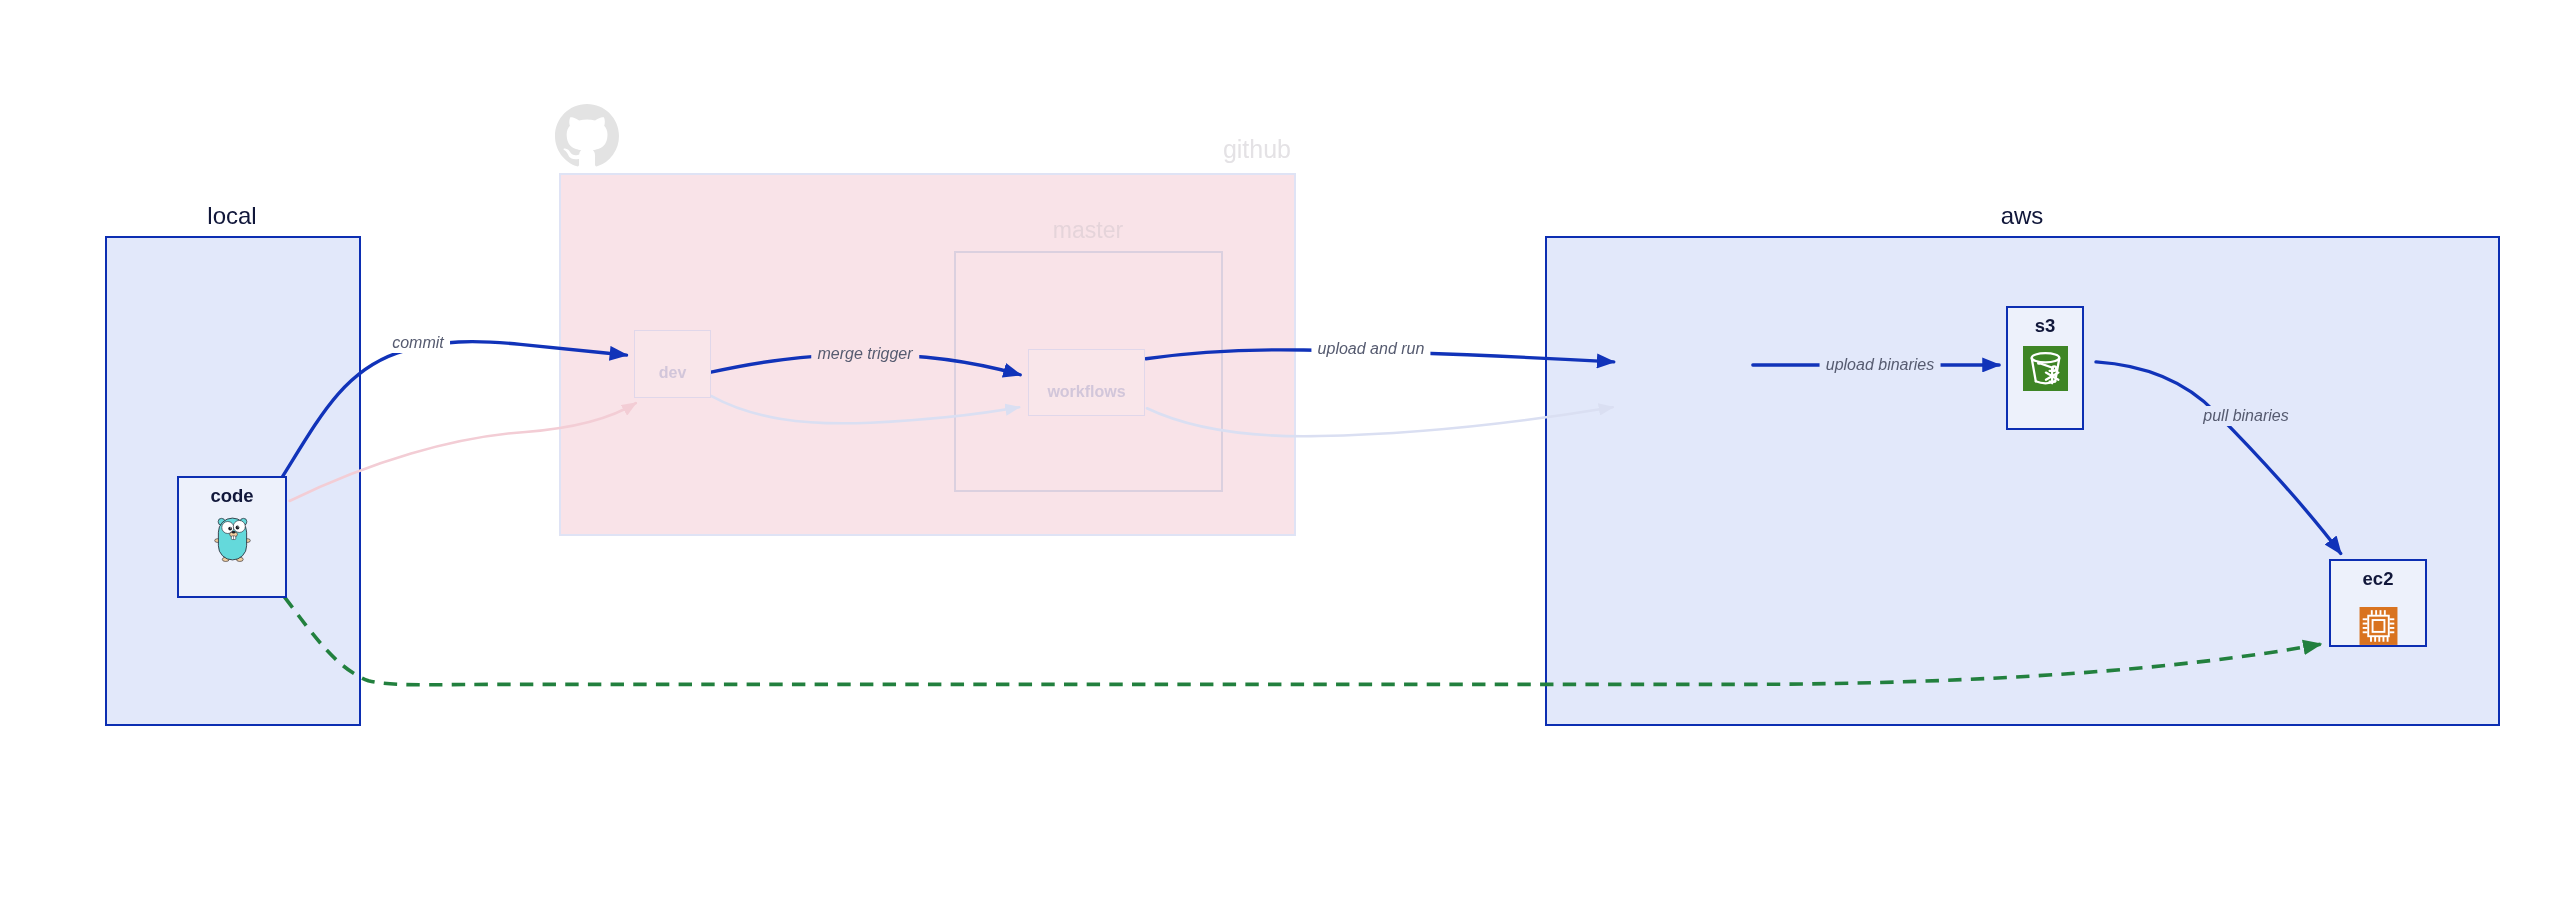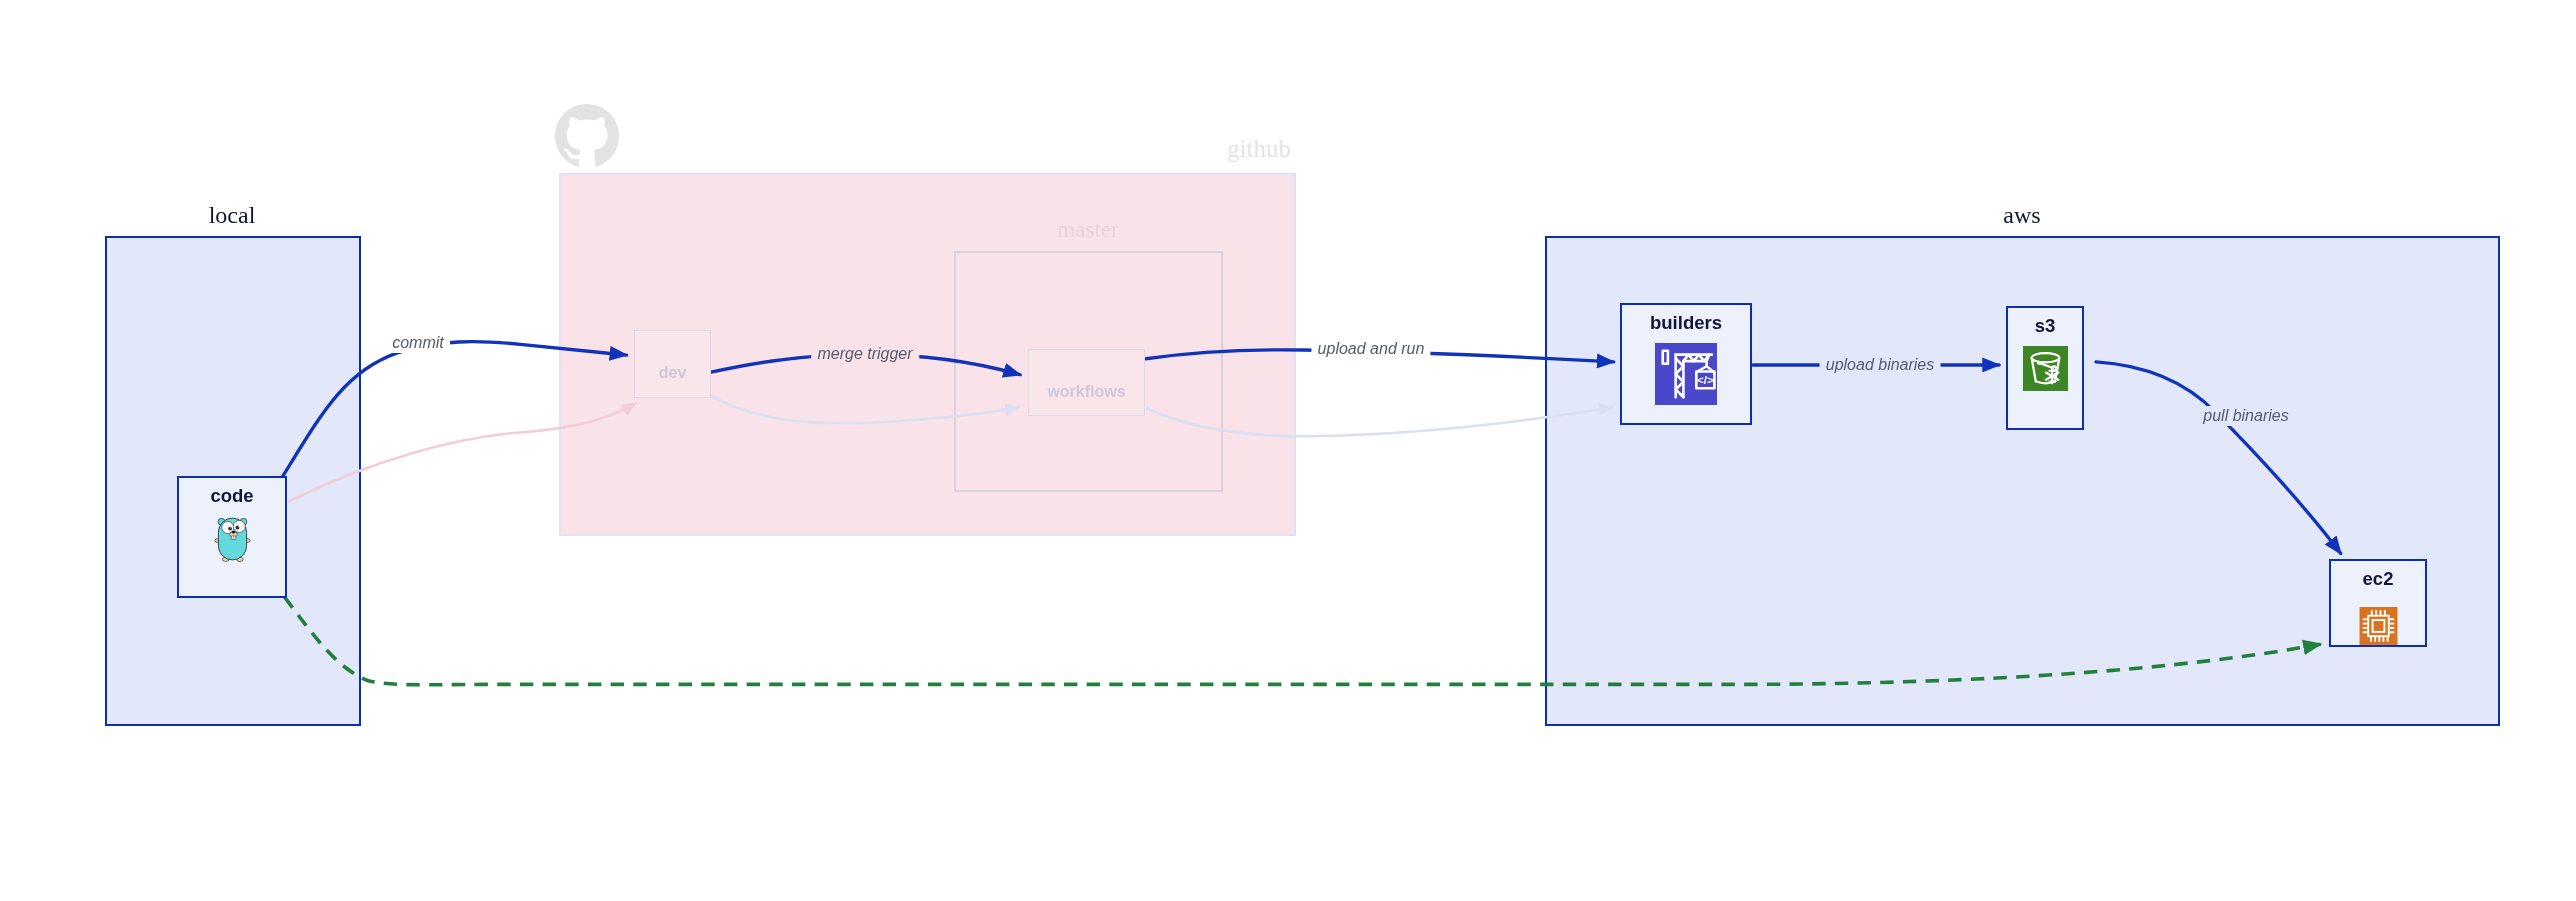--- a/index.html
+++ b/index.html
@@ -11,7 +11,7 @@
   .container-blue{background:var(--container-blue-fill);border:2.6px solid var(--border-blue);}
   .container-github{background:var(--github-fill);border:2.1px solid var(--github-border);}
   .container-master{background:transparent;border:2.1px solid var(--master-border);}
-  .container-label{position:absolute;z-index:1;white-space:nowrap;font-family:Liberation Serif, serif;}
+  .container-label{position:absolute;z-index:1;white-space:nowrap;}
   .lbl-dark{color:var(--navy);font-size:24px;}
   .lbl-github{color:var(--github-label);font-size:25px;}
   .lbl-master{color:var(--master-label);font-size:23px;}

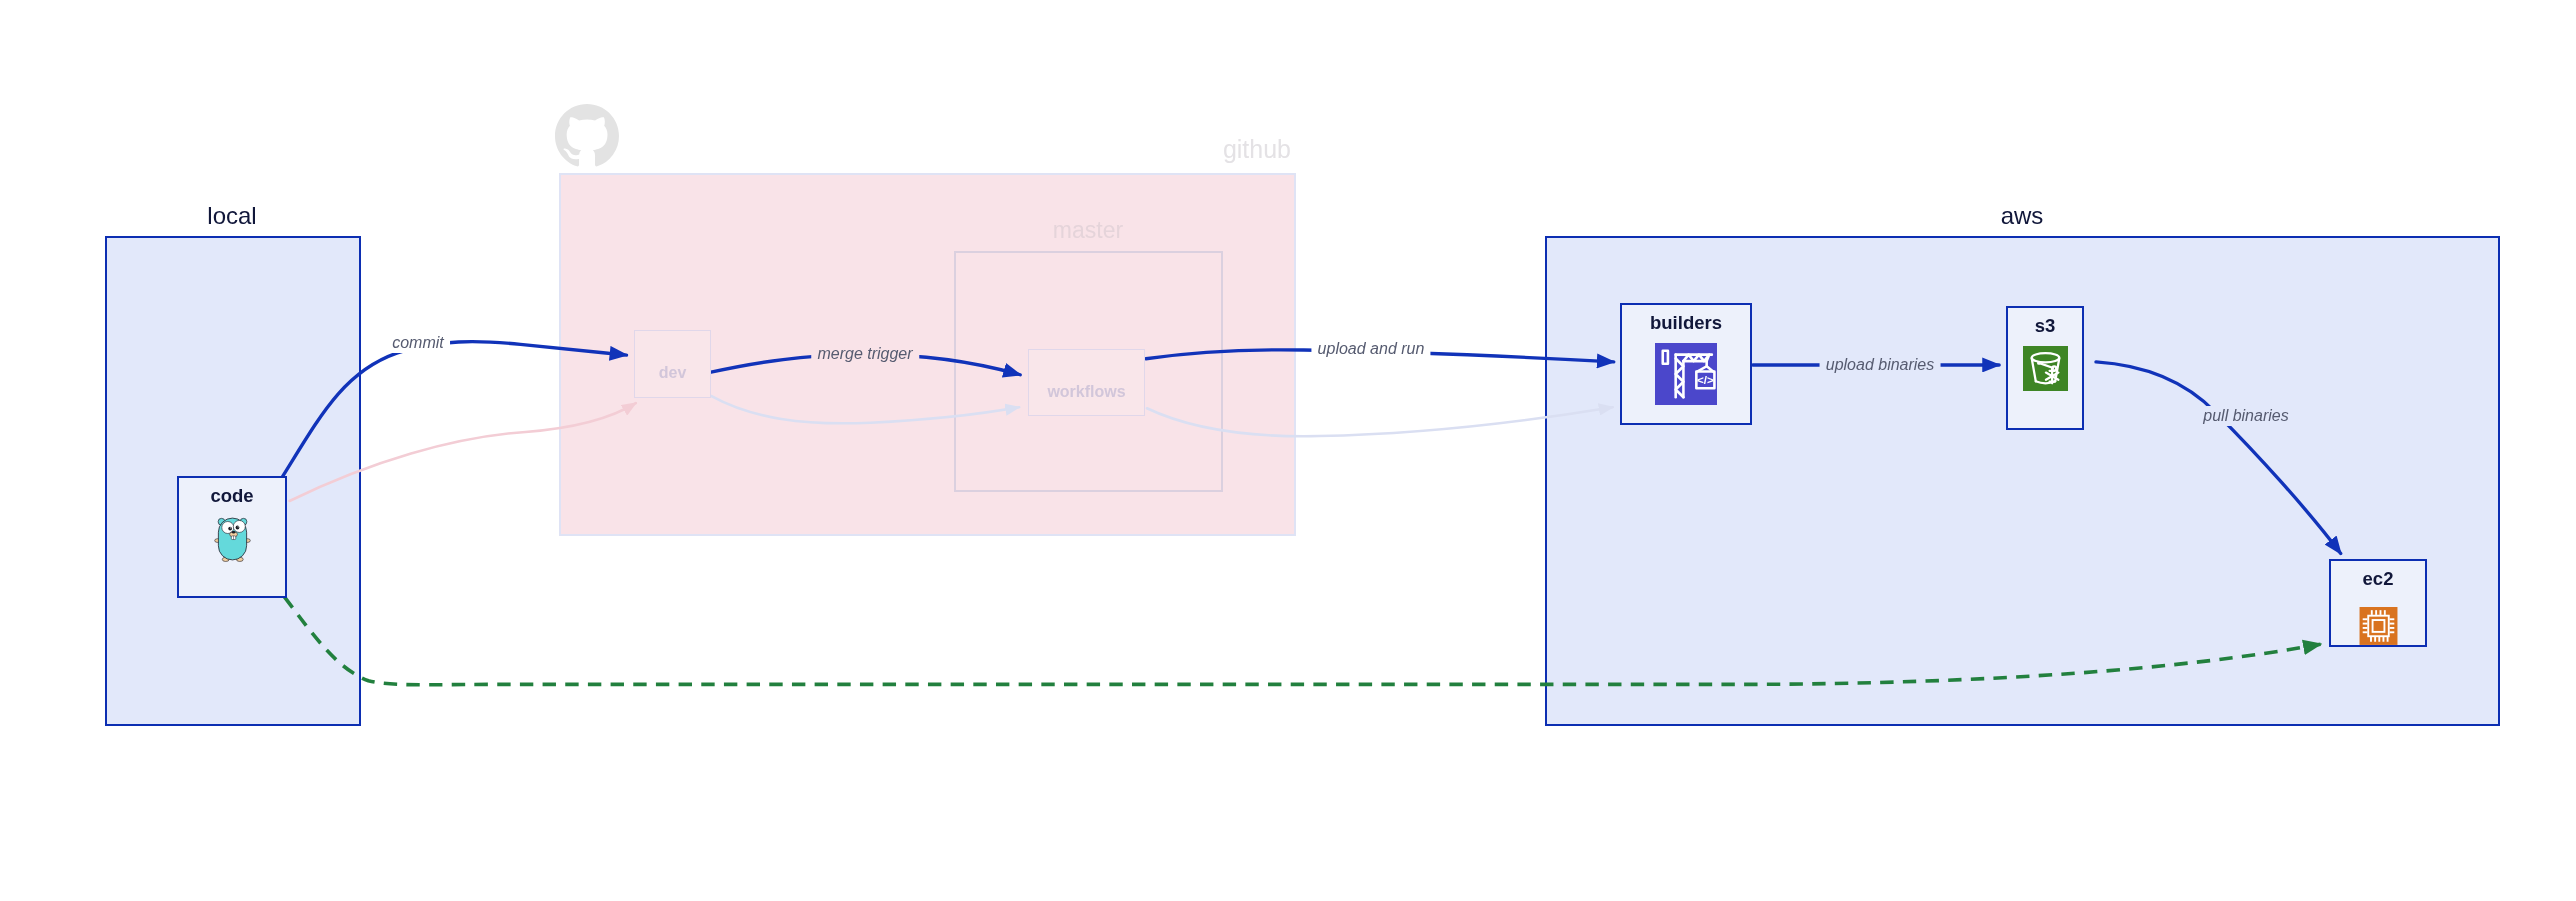--- a/index.html
+++ b/index.html
@@ -118,25 +118,6 @@
     <div class="node-label">workflows</div>
   </div>
 
-  <div class="node node-bright" style="left:1620px;top:303px;width:132px;height:122px;">
-    <div class="node-label">builders</div>
-    <svg class="node-icon" width="62" height="62" viewBox="0 0 48 48">
-      <rect x="0" y="0" width="48" height="48" fill="var(--codebuild-purple)"></rect>
-      <g stroke="#ffffff" stroke-width="2" fill="none" stroke-linejoin="round" stroke-linecap="round">
-        <rect x="6" y="6" width="4" height="10"></rect>
-        <line x1="16" y1="9" x2="16" y2="42"></line>
-        <line x1="22" y1="14" x2="22" y2="42"></line>
-        <polyline points="16,12 22,18 16,24 22,30 16,36 22,42"></polyline>
-        <line x1="16" y1="9" x2="44" y2="9"></line>
-        <line x1="22" y1="14" x2="40" y2="14"></line>
-        <polyline points="22,14 26,9 30,14 34,9 38,14 42,9 40,14"></polyline>
-        <line x1="40" y1="14" x2="40" y2="18"></line>
-        <polyline points="33,22 40,18 45,22"></polyline>
-        <rect x="32" y="22" width="14" height="13"></rect>
-      </g>
-      <text x="39" y="32" font-size="9" font-weight="bold" fill="#ffffff" text-anchor="middle" font-family="Liberation Sans, sans-serif">&lt;/&gt;</text>
-    </svg>
-  </div>
 
   <div class="node node-bright" style="left:2006px;top:306px;width:78px;height:124px;">
     <div class="node-label">s3</div>

